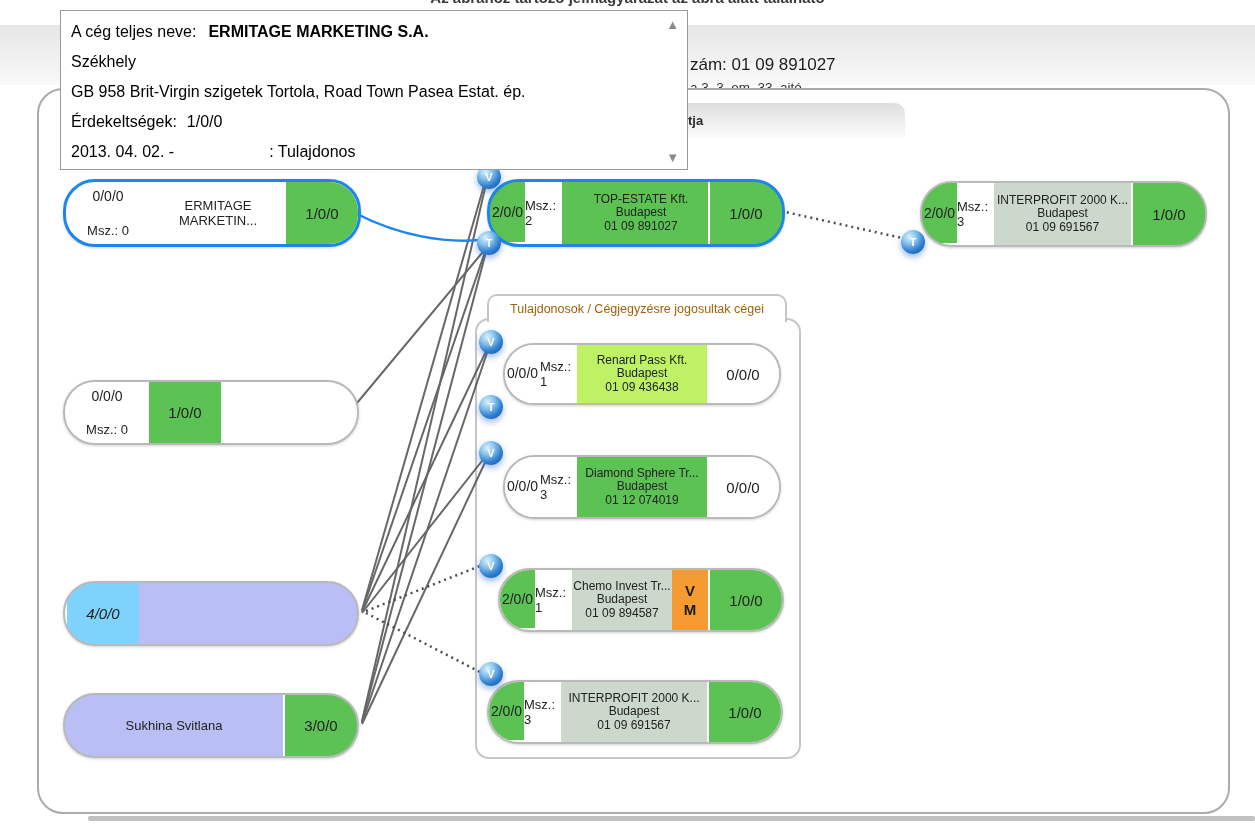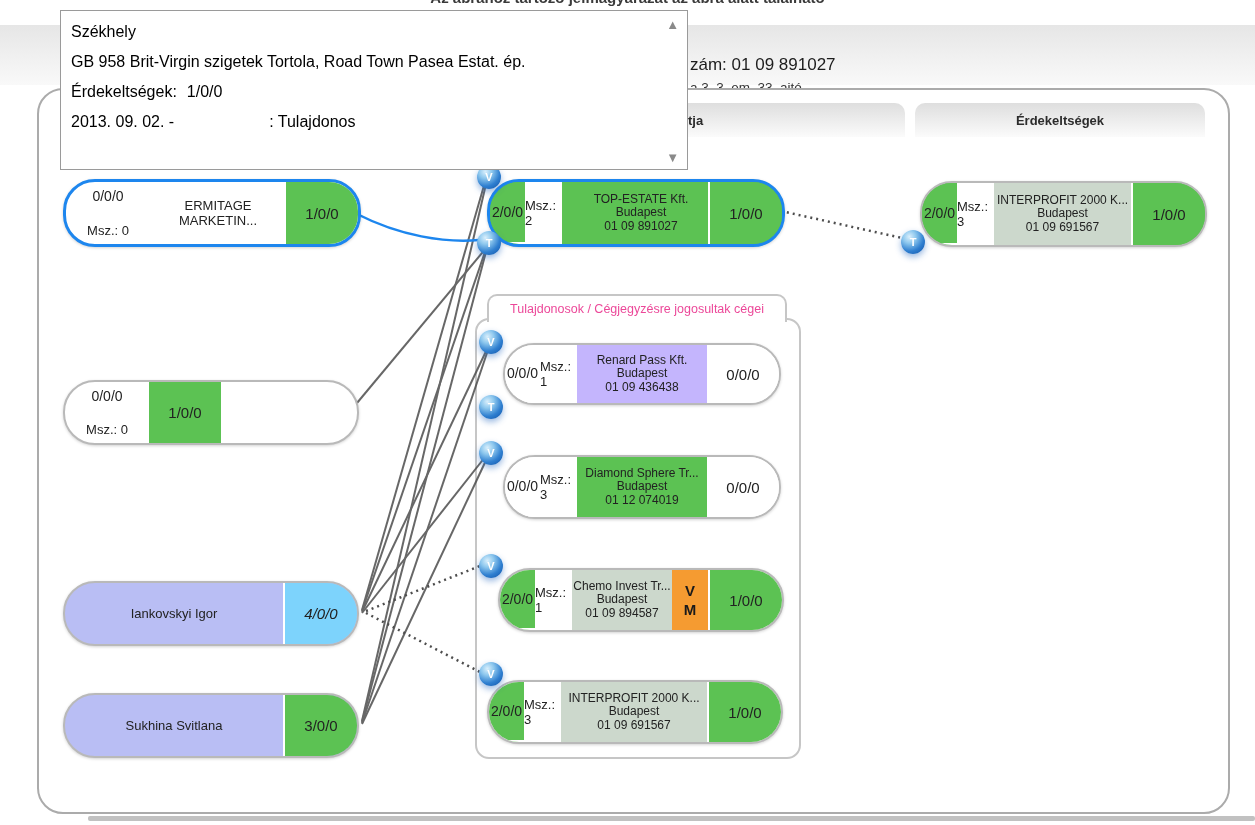--- a/index.html
+++ b/index.html
@@ -244,6 +244,10 @@
   <div class="sphere" style="left:479px;top:662px;">V</div>
 
   <div class="tooltip">
+    <div class="row">
+      <span>A cég teljes neve:</span>
+      <b>ERMITAGE MARKETING S.A.</b>
+    </div>
     <div class="row">Székhely</div>
     <div class="row">GB 958 Brit-Virgin szigetek Tortola, Road Town Pasea Estat. ép.</div>
     <div class="row">

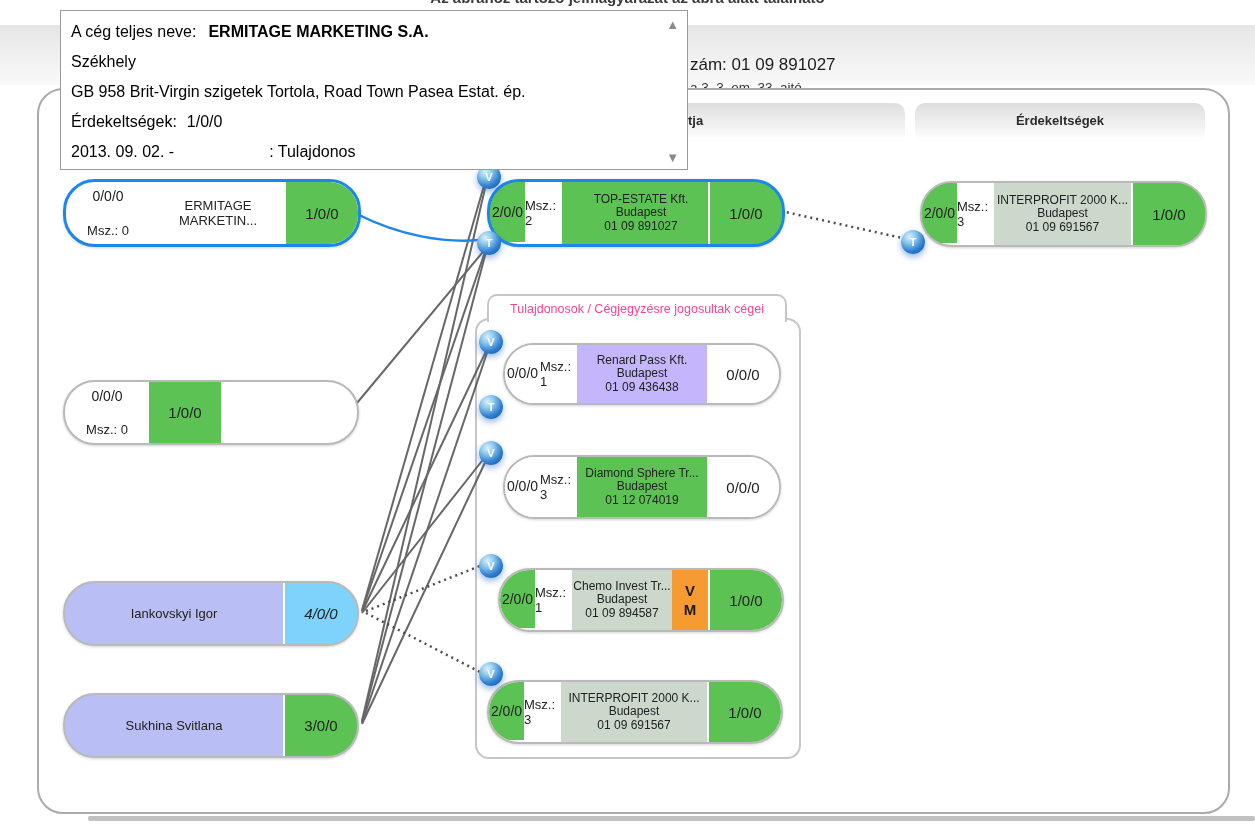--- a/index.html
+++ b/index.html
@@ -96,9 +96,6 @@
 
   <div class="col-tab col-tab-left">
     <span>tja</span>
-  </div>
-  <div class="col-tab col-tab-right">
-    <span>Érdekeltségek</span>
   </div>
 
   <svg class="wires" viewBox="0 0 1255 825" xmlns="http://www.w3.org/2000/svg">

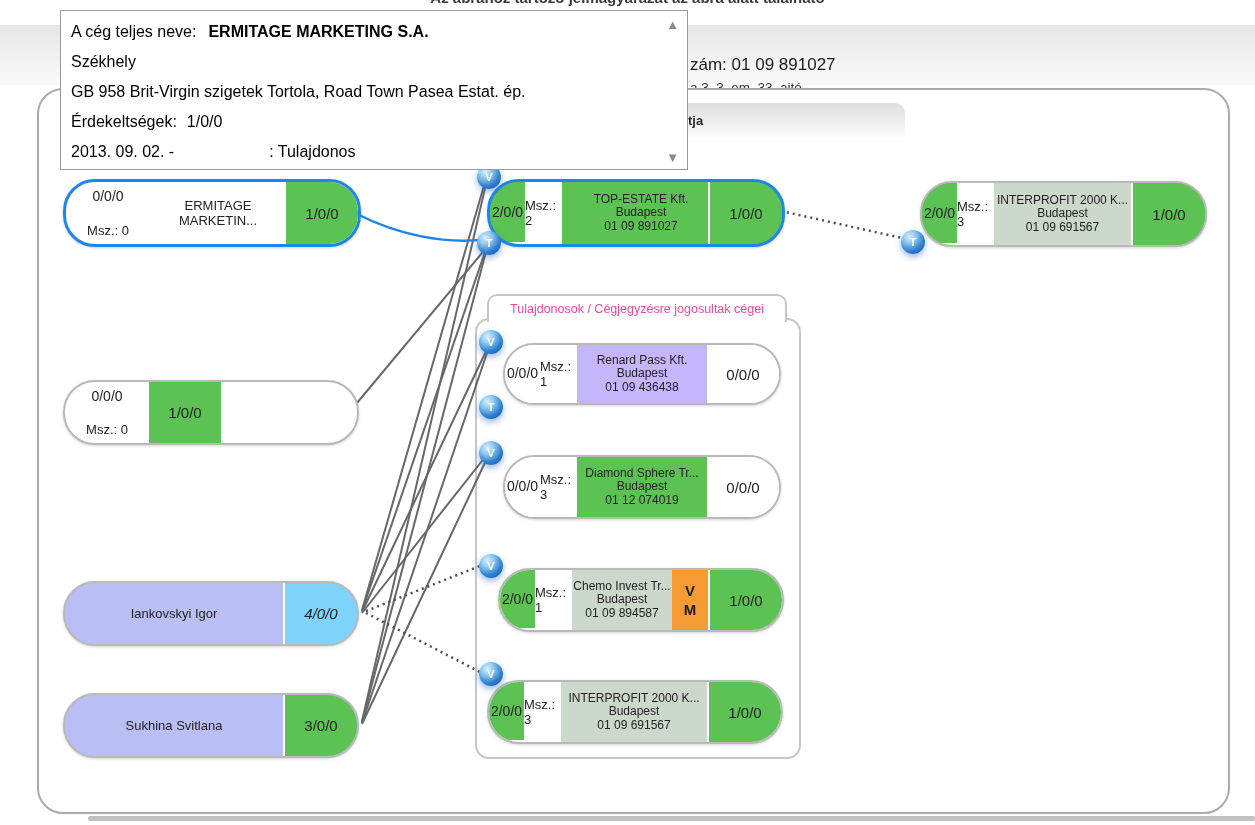--- a/index.html
+++ b/index.html
@@ -252,7 +252,7 @@
       <span class="val">1/0/0</span>
     </div>
     <div class="row">
-      <span>2013. 09. 02. -</span>
+      <span>2013. 04. 02. -</span>
       <span class="role">: Tulajdonos</span>
     </div>
     <span class="scroll-up">▲</span>

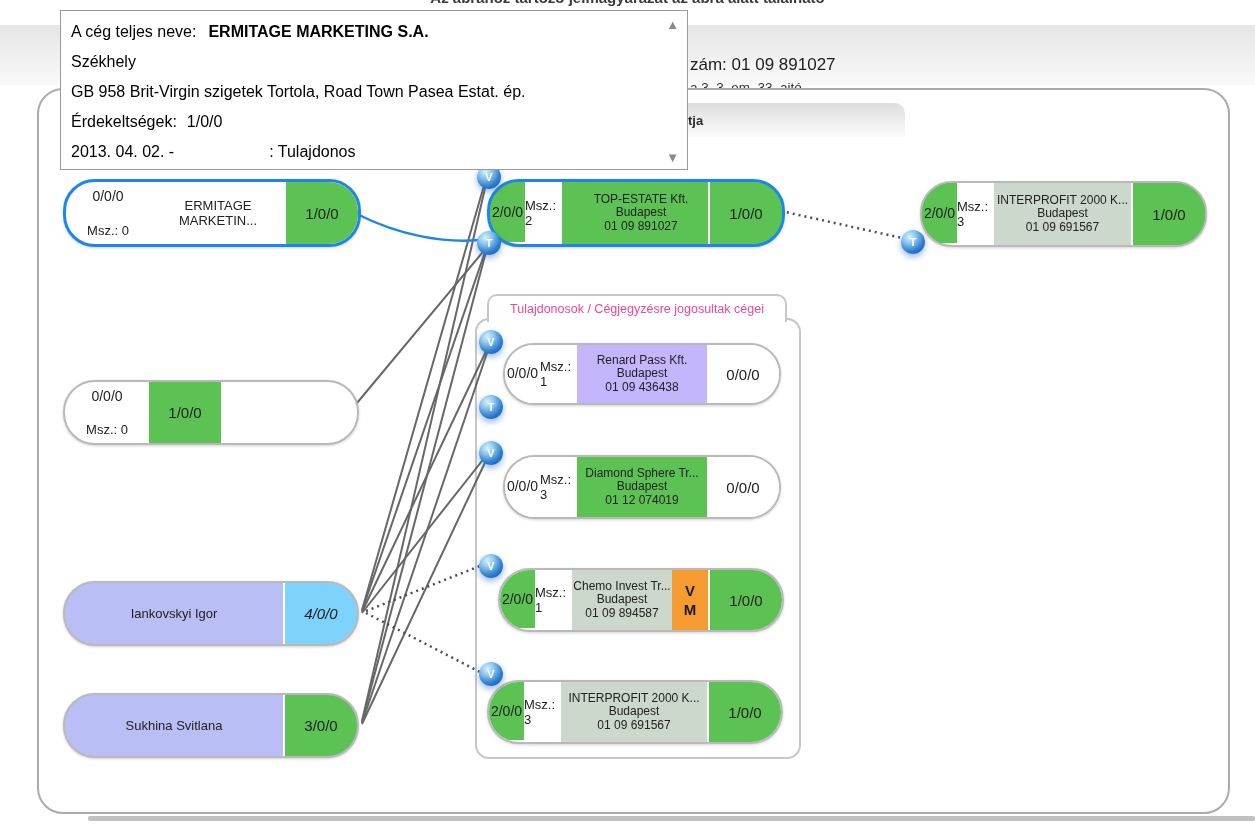--- a/index.html
+++ b/index.html
@@ -62,7 +62,7 @@
          border:2px solid #c6c6c6;border-radius:14px;z-index:2;}
   .panel-tab{position:absolute;left:487px;top:294px;width:296px;height:26px;background:#fff;
              border:2px solid #c6c6c6;border-bottom:none;border-radius:10px 10px 0 0;z-index:2;
-             display:flex;align-items:center;justify-content:center;font-size:12.5px;color:#ec4899;}
+             display:flex;align-items:center;justify-content:center;font-size:12.5px;color:#a16207;}
 
   
   .tooltip{position:absolute;left:60px;top:10px;width:628px;height:160px;background:#fff;

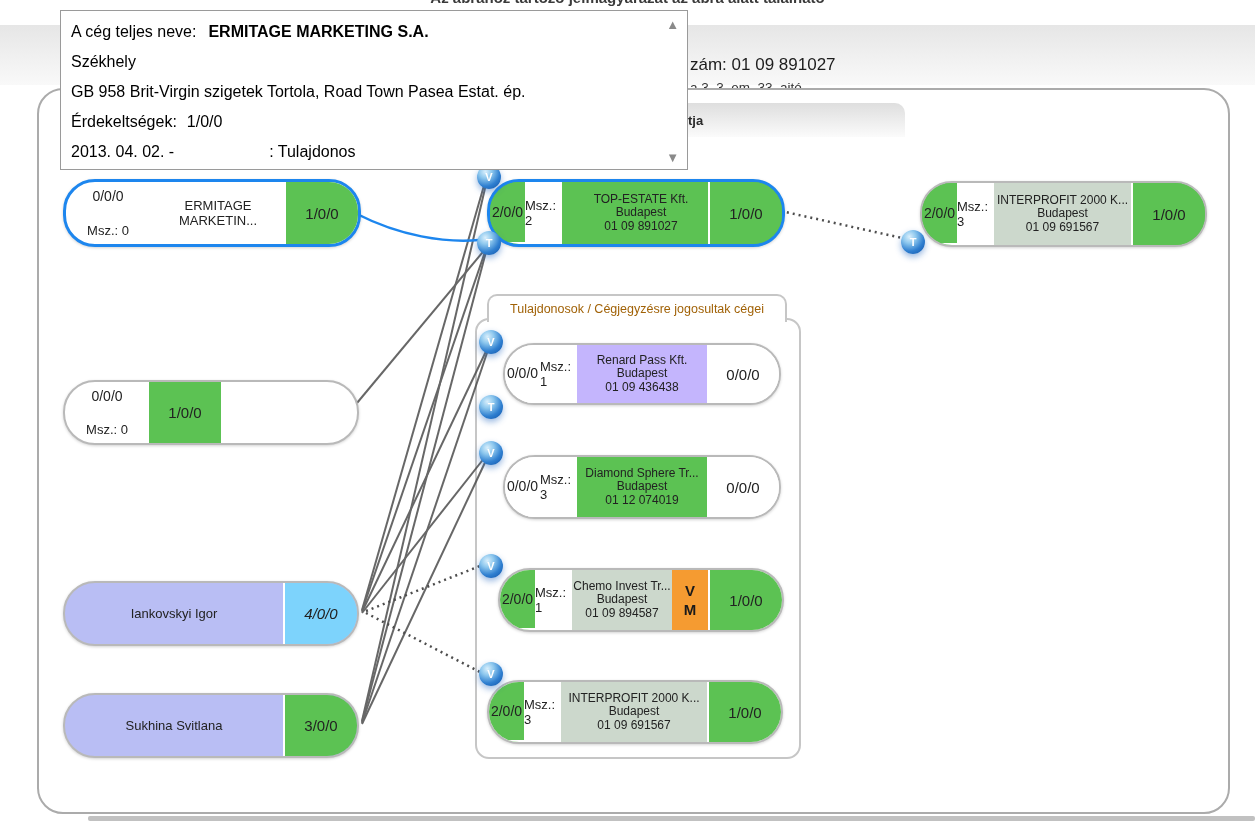--- a/index.html
+++ b/index.html
@@ -180,7 +180,7 @@
       <div class="t" style="background:#fff;">0/0/0</div>
       <div class="b">Msz.: 1</div>
     </div>
-    <div class="cellc" style="background:#c4b5fd;">
+    <div class="cellc" style="background:#bef264;">
       <div>Renard Pass Kft.</div>
       <div>Budapest</div>
       <div>01 09 436438</div>

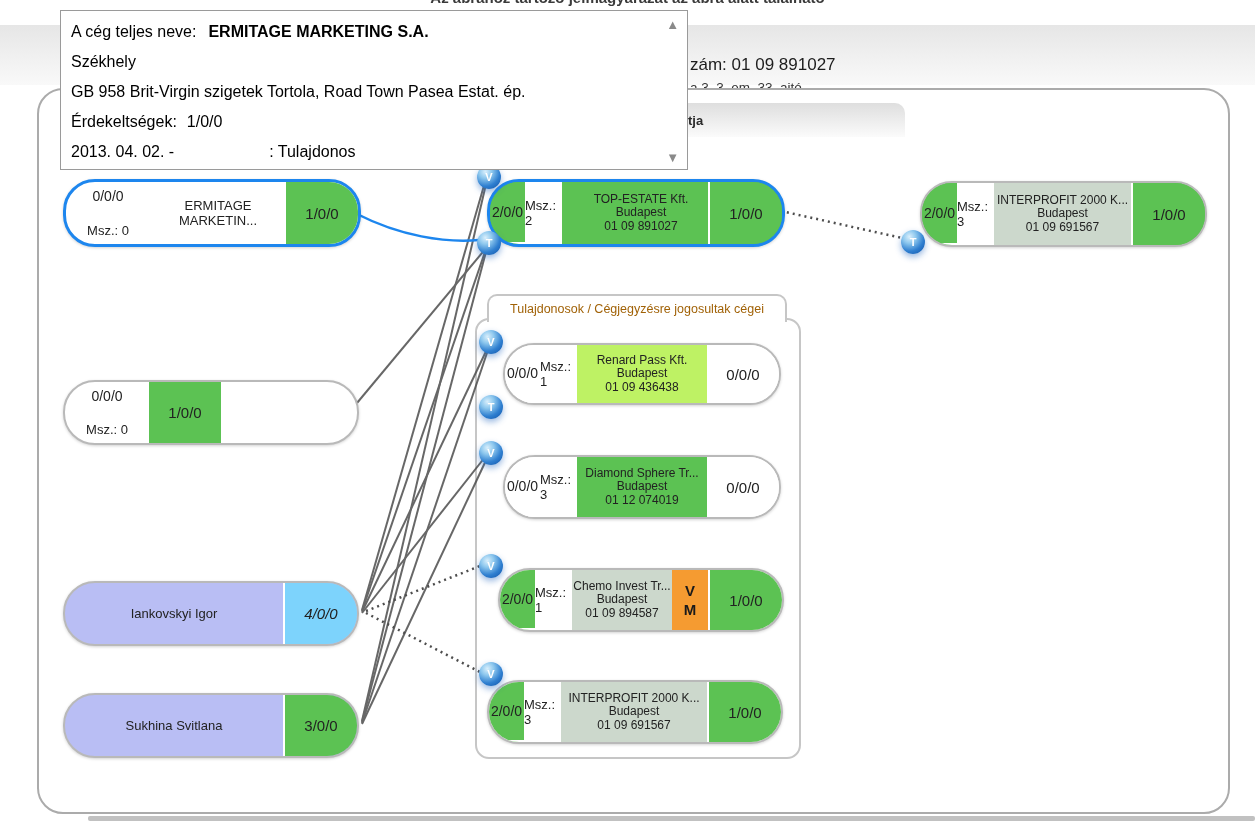--- a/index.html
+++ b/index.html
@@ -162,7 +162,6 @@
   </div>
 
   <div class="pill lavender" style="left:63px;top:581px;width:292px;height:61px;background:#b9bef4;">
-    <div class="name">Iankovskyi Igor</div>
     <div class="colR sep" style="background:#7dd3fc;font-style:italic;">4/0/0</div>
   </div>
   <div class="pill lavender" style="left:63px;top:693px;width:292px;height:61px;background:#b9bef4;">

